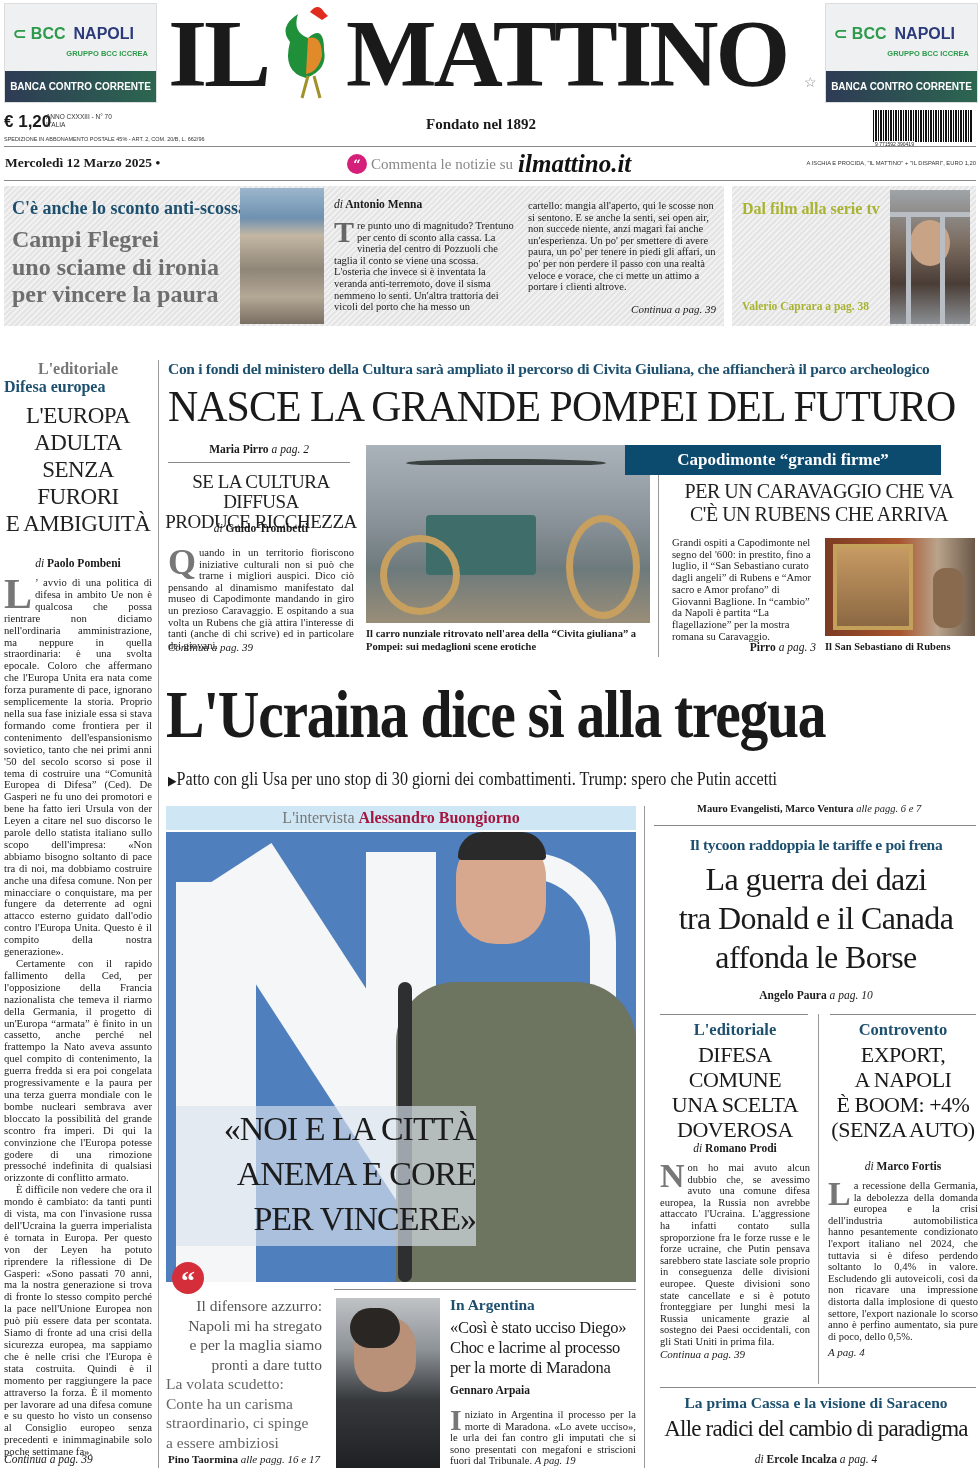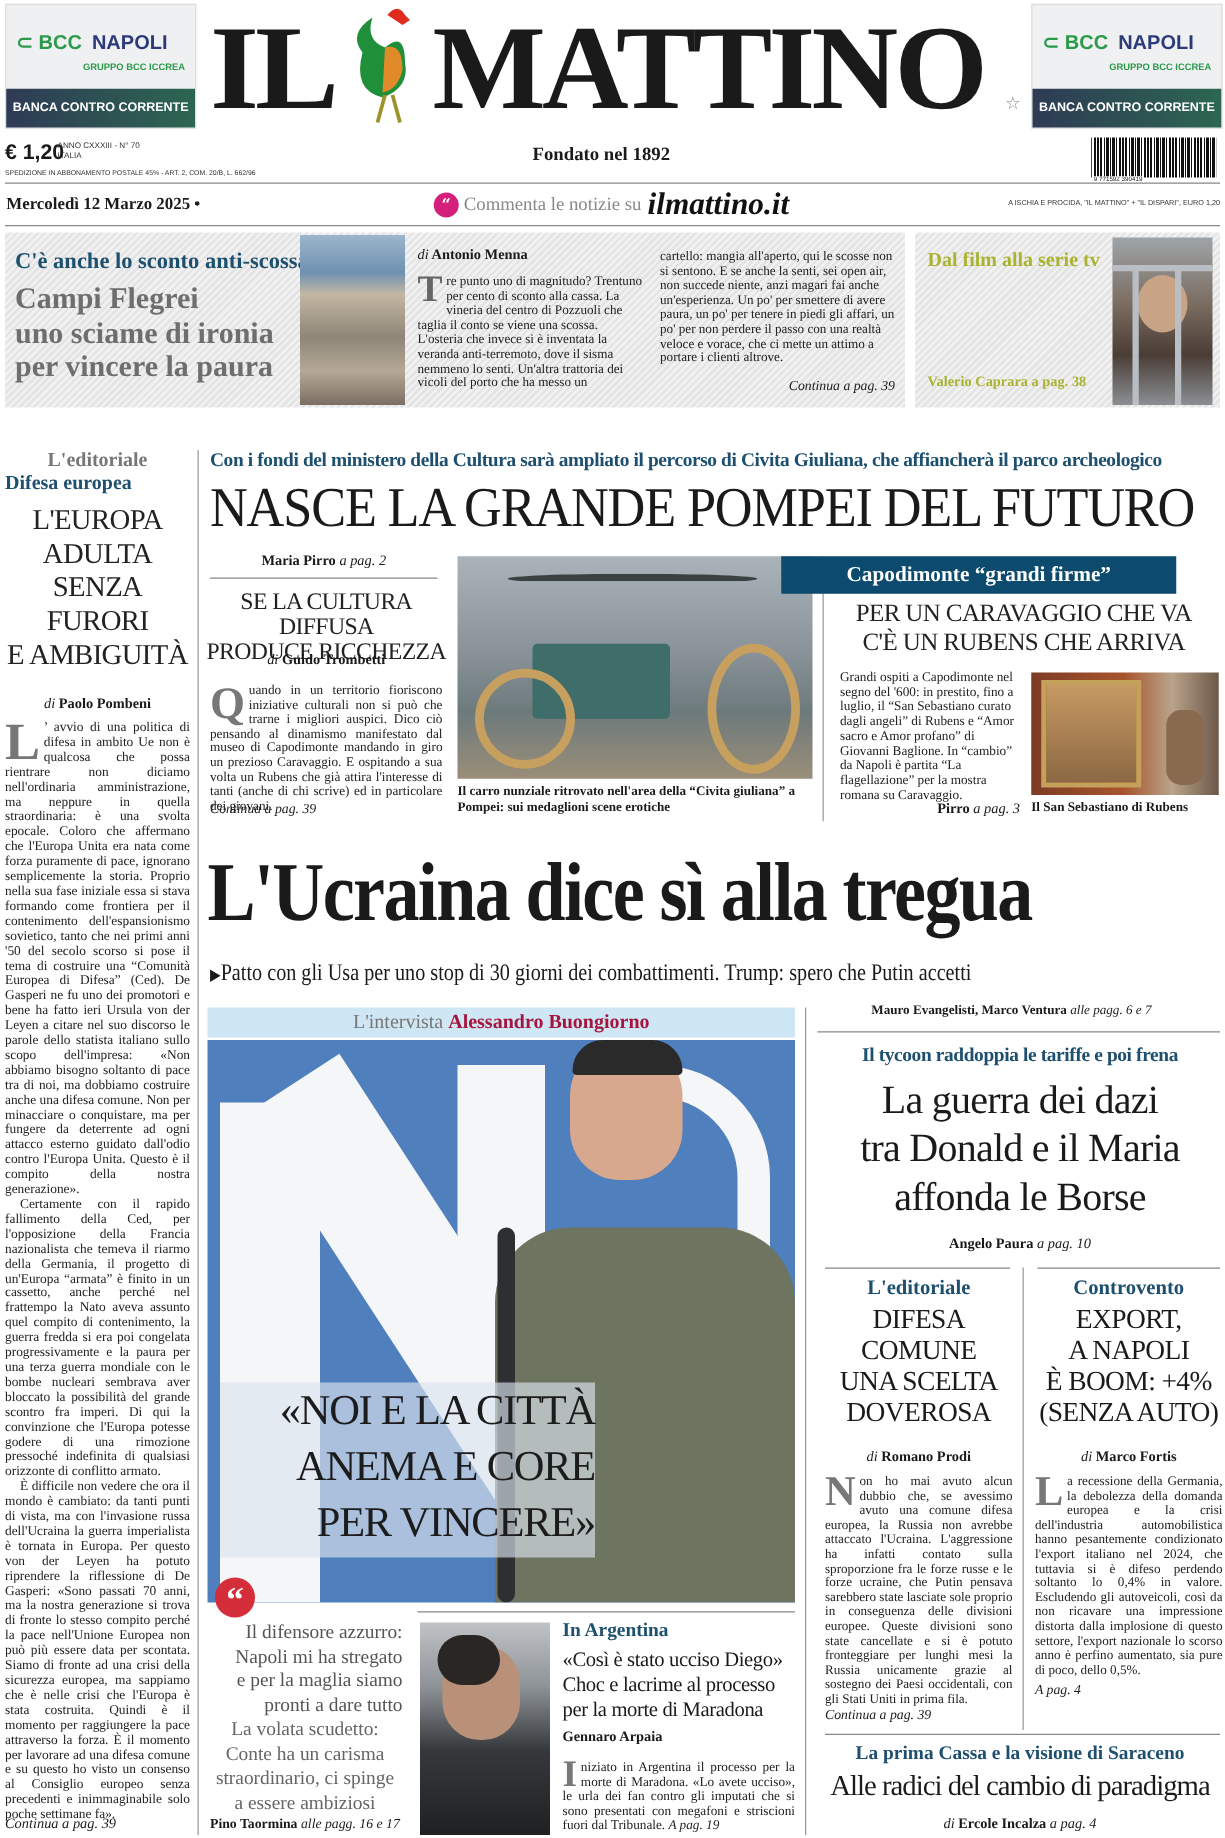--- a/index.html
+++ b/index.html
@@ -219,7 +219,7 @@
 <div class="abs serif blue" style="left:652px;top:836px;width:328px;text-align:center;font-size:15.5px;font-weight:bold;letter-spacing:-0.3px;white-space:nowrap">Il tycoon raddoppia le tariffe e poi frena</div>
 <div class="abs serif" style="left:652px;top:860px;width:328px;text-align:center;font-size:32px;line-height:39px;letter-spacing:-0.6px">
   <div>La guerra dei dazi</div>
-  <div>tra Donald e il Maria</div>
+  <div>tra Donald e il Canada</div>
   <div>affonda le Borse</div>
 </div>
 <div class="abs byline" style="left:652px;top:989px;width:328px"><span>Angelo Paura</span> <i>a pag. 10</i></div>

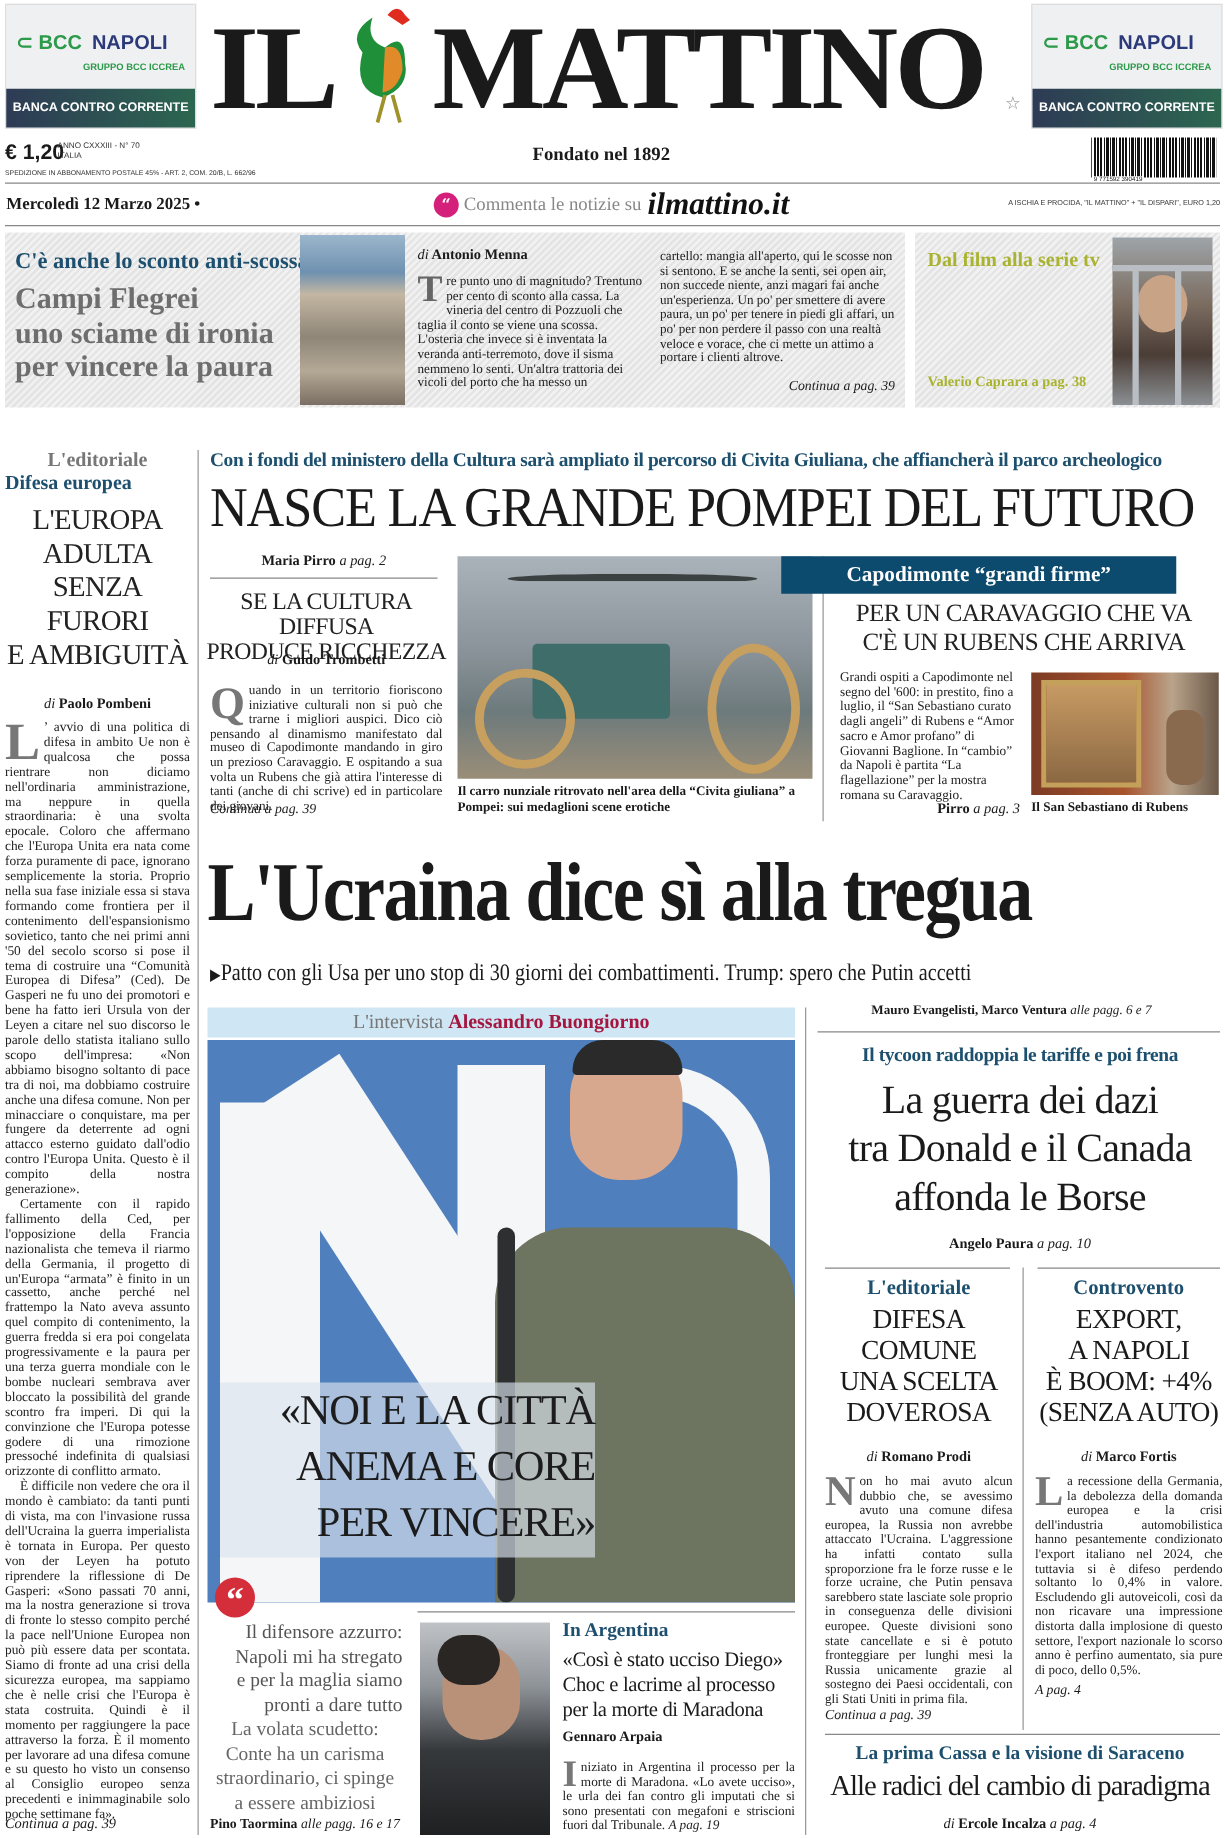--- a/index.html
+++ b/index.html
@@ -236,7 +236,7 @@
     <div>UNA SCELTA</div>
     <div>DOVEROSA</div>
   </div>
-  <div class="byline" style="margin-top:18px"><i>di</i> <span>Romano Prodi</span></div>
+  <div class="byline" style=""><i>di</i> <span>Romano Prodi</span></div>
   <div class="body-text" style="margin-top:8px;font-size:10.5px;line-height:11.6px">
     <span class="cap" style="font-size:34px;line-height:28px">N</span><span>on ho mai avuto alcun dubbio che, se avessimo avuto una comune difesa europea, la Russia non avrebbe attaccato l'Ucraina. L'aggressione ha infatti contato sulla sproporzione fra le forze russe e le forze ucraine, che Putin pensava sarebbero state lasciate sole proprio in conseguenza delle divisioni europee. Queste divisioni sono state cancellate e si è potuto fronteggiare per lunghi mesi la Russia unicamente grazie al sostegno dei Paesi occidentali, con gli Stati Uniti in prima fila.</span>
   </div>

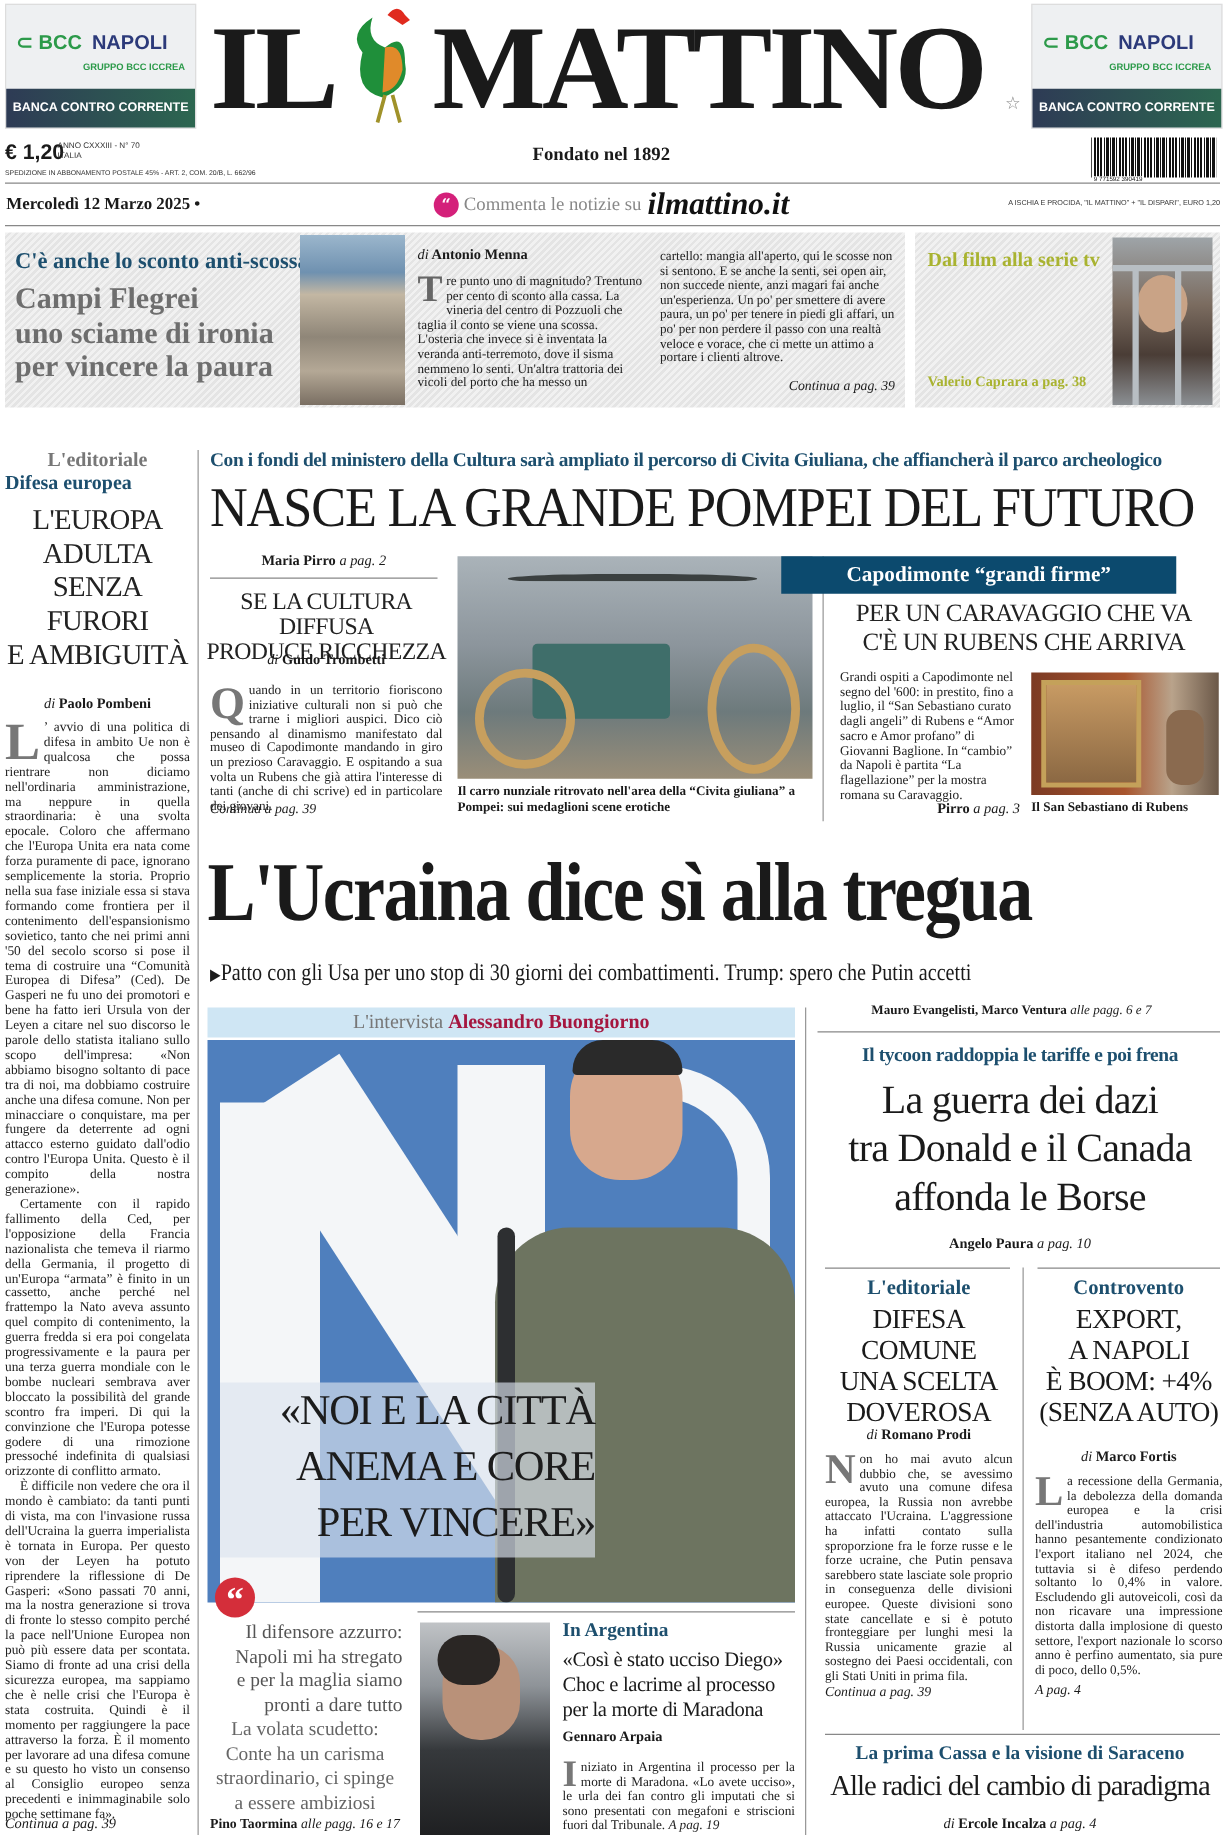--- a/index.html
+++ b/index.html
@@ -190,7 +190,7 @@
   <div>e per la maglia siamo</div>
   <div>pronti a dare tutto</div>
 </div>
-<div class="abs serif" style="left:166px;top:1374px;width:156px;text-align:center;font-size:15.5px;line-height:19.5px;color:#666">
+<div class="abs serif" style="left:166px;top:1374px;width:156px;text-align:left;font-size:15.5px;line-height:19.5px;color:#666">
   <div>La volata scudetto:</div>
   <div>Conte ha un carisma</div>
   <div>straordinario, ci spinge</div>

